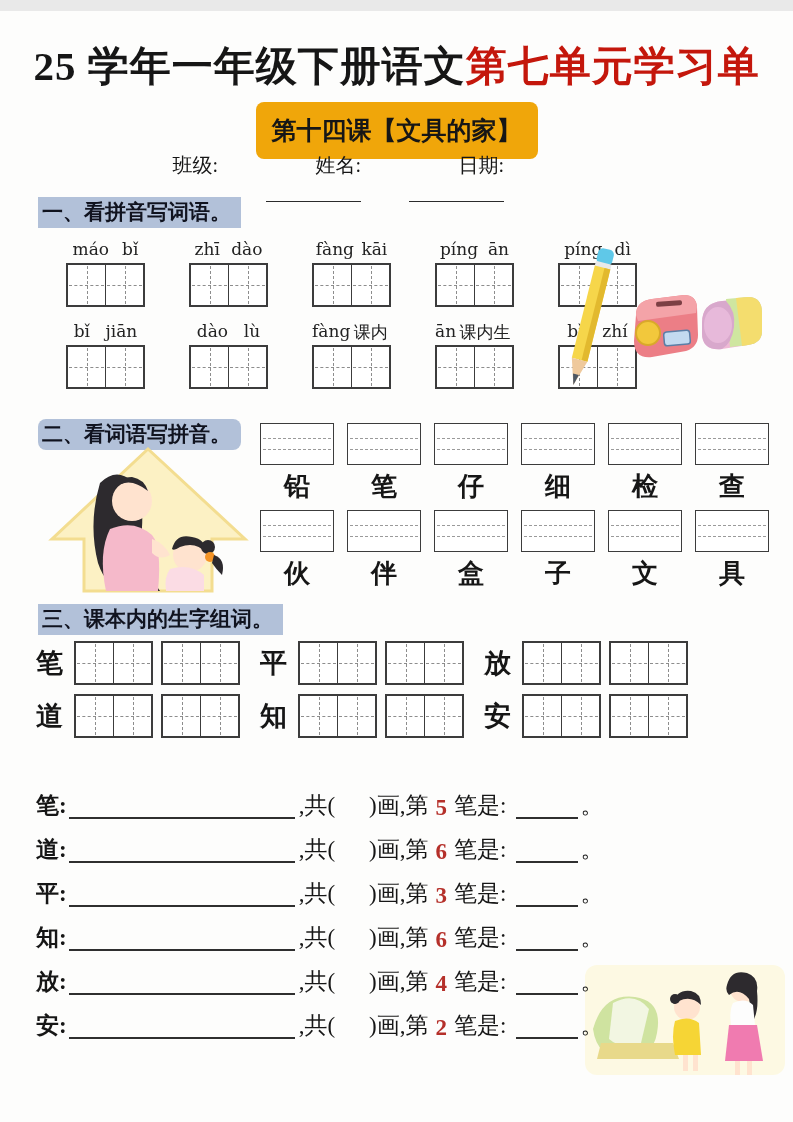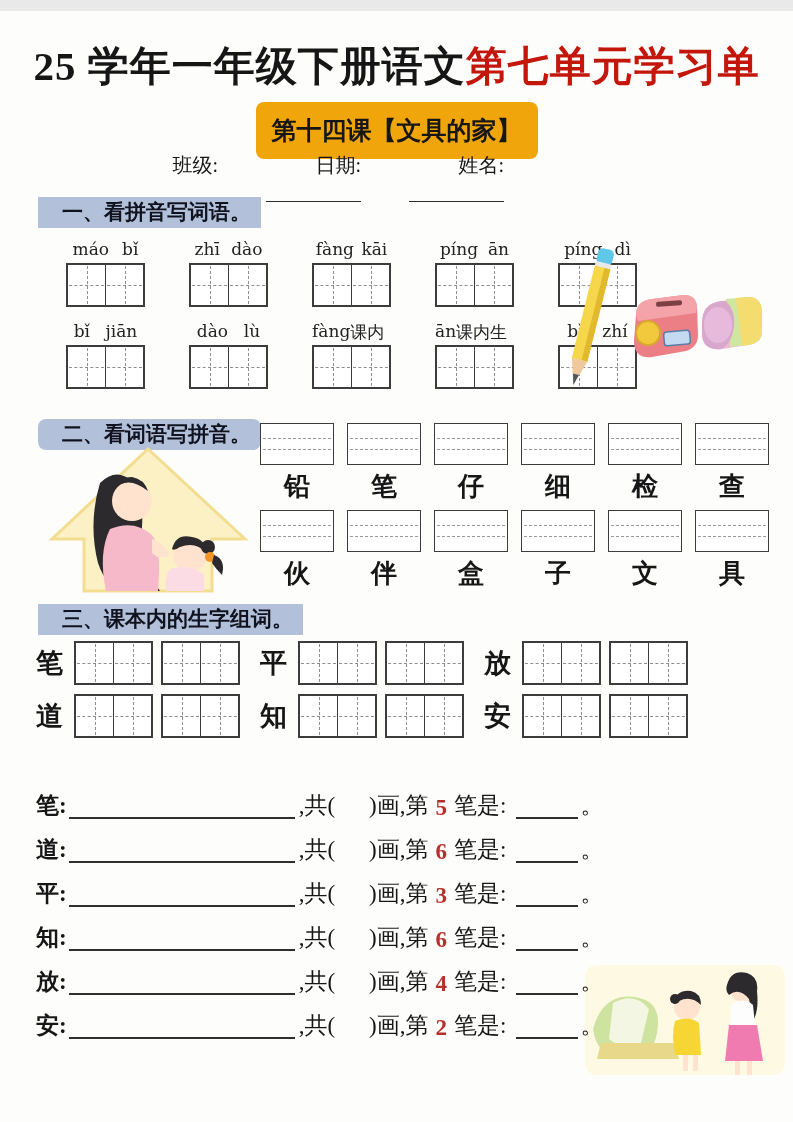--- a/index.html
+++ b/index.html
@@ -76,11 +76,11 @@
       <span class="info-line"></span>
     </div>
     <div class="info-item">
+      <span>姓名:</span>
+      <span class="info-line"></span>
+    </div>
+    <div class="info-item">
       <span>日期:</span>
-      <span class="info-line"></span>
-    </div>
-    <div class="info-item">
-      <span>姓名:</span>
       <span class="info-line"></span>
     </div>
   </div>

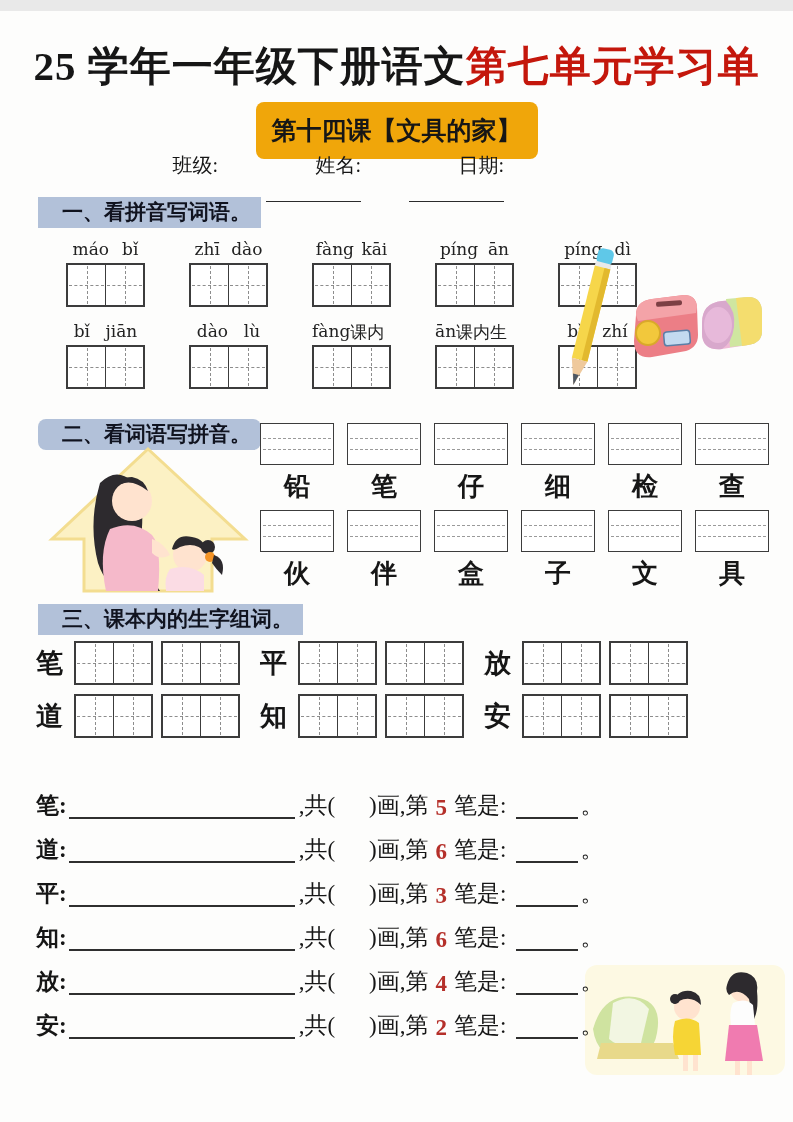--- a/index.html
+++ b/index.html
@@ -19,7 +19,7 @@
 
   
   .chip{position:absolute;background:#b2c1d9;color:#10131f;font-weight:800;
-        font-size:21px;padding:3px 10px 4px 24px;line-height:1.15;white-space:nowrap;}
+        font-size:21px;padding:3px 10px 4px 4px;line-height:1.15;white-space:nowrap;}
 
   
   .tian-grid{display:inline-flex;border:2px solid #3c3c3c;background:#fff;}

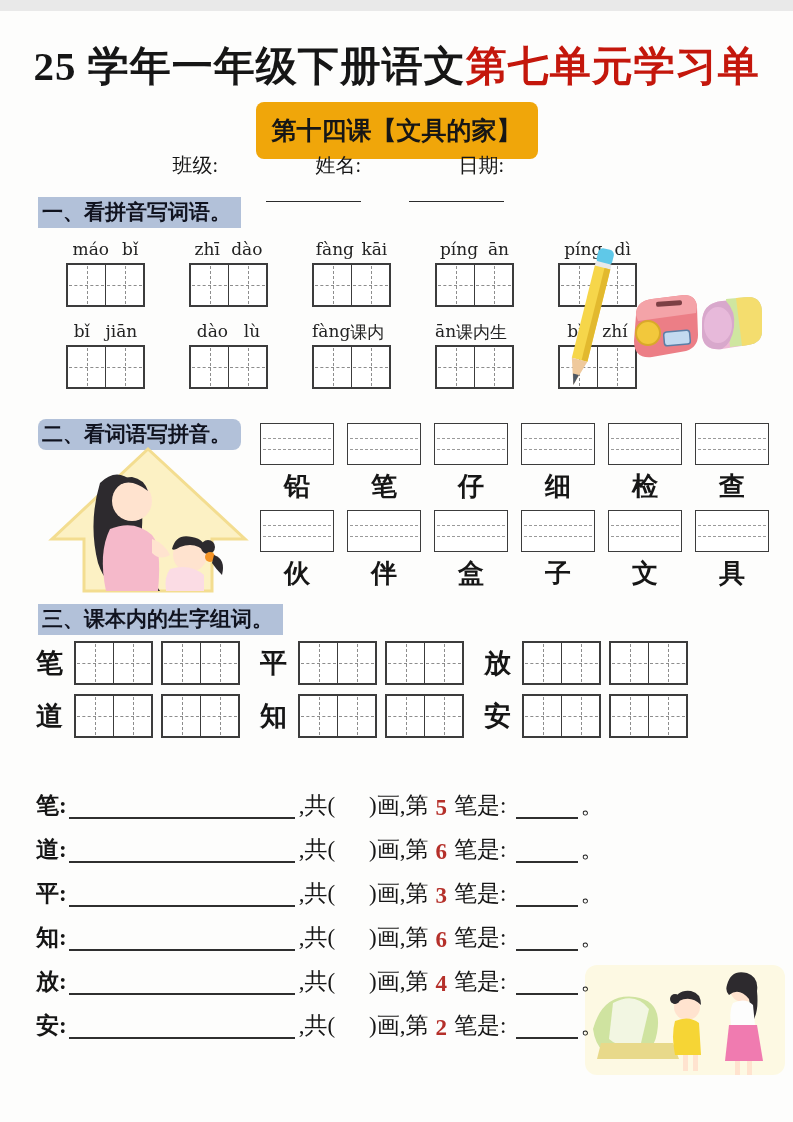--- a/index.html
+++ b/index.html
@@ -30,7 +30,7 @@
 
   
   .s1-row{position:absolute;left:42px;display:flex;}
-  .py-group{width:79px;margin-right:20px;text-align:left;padding-left:24px;}
+  .py-group{width:79px;margin-right:20px;text-align:center;padding-left:24px;}
   .py-label{display:flex;justify-content:space-around;font-size:17px;height:24px;
             font-family:"DejaVu Serif",serif;color:#222;}
 

